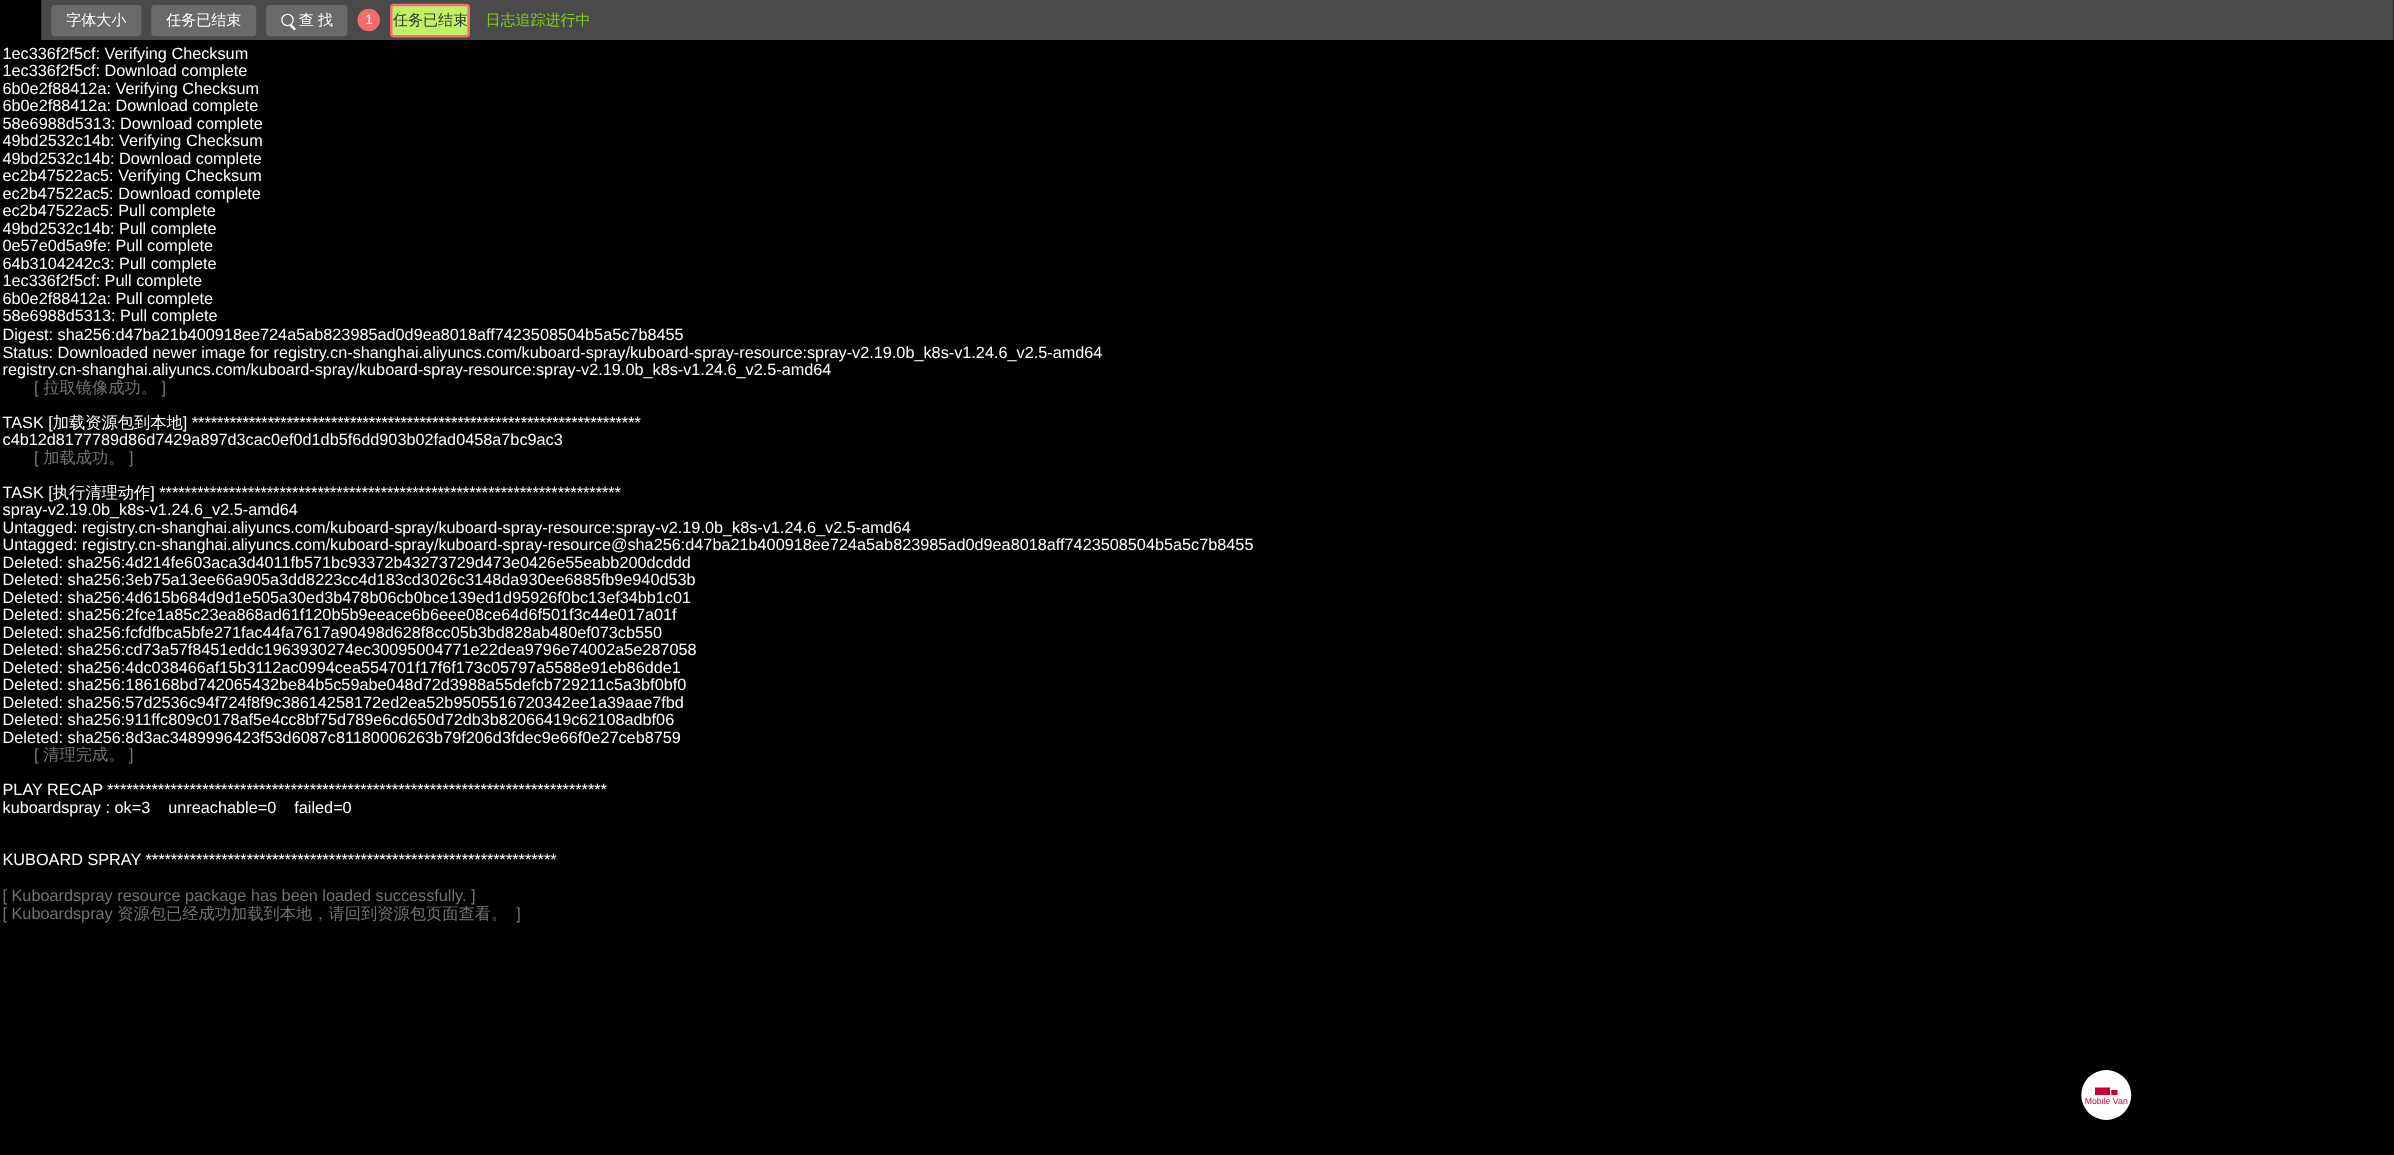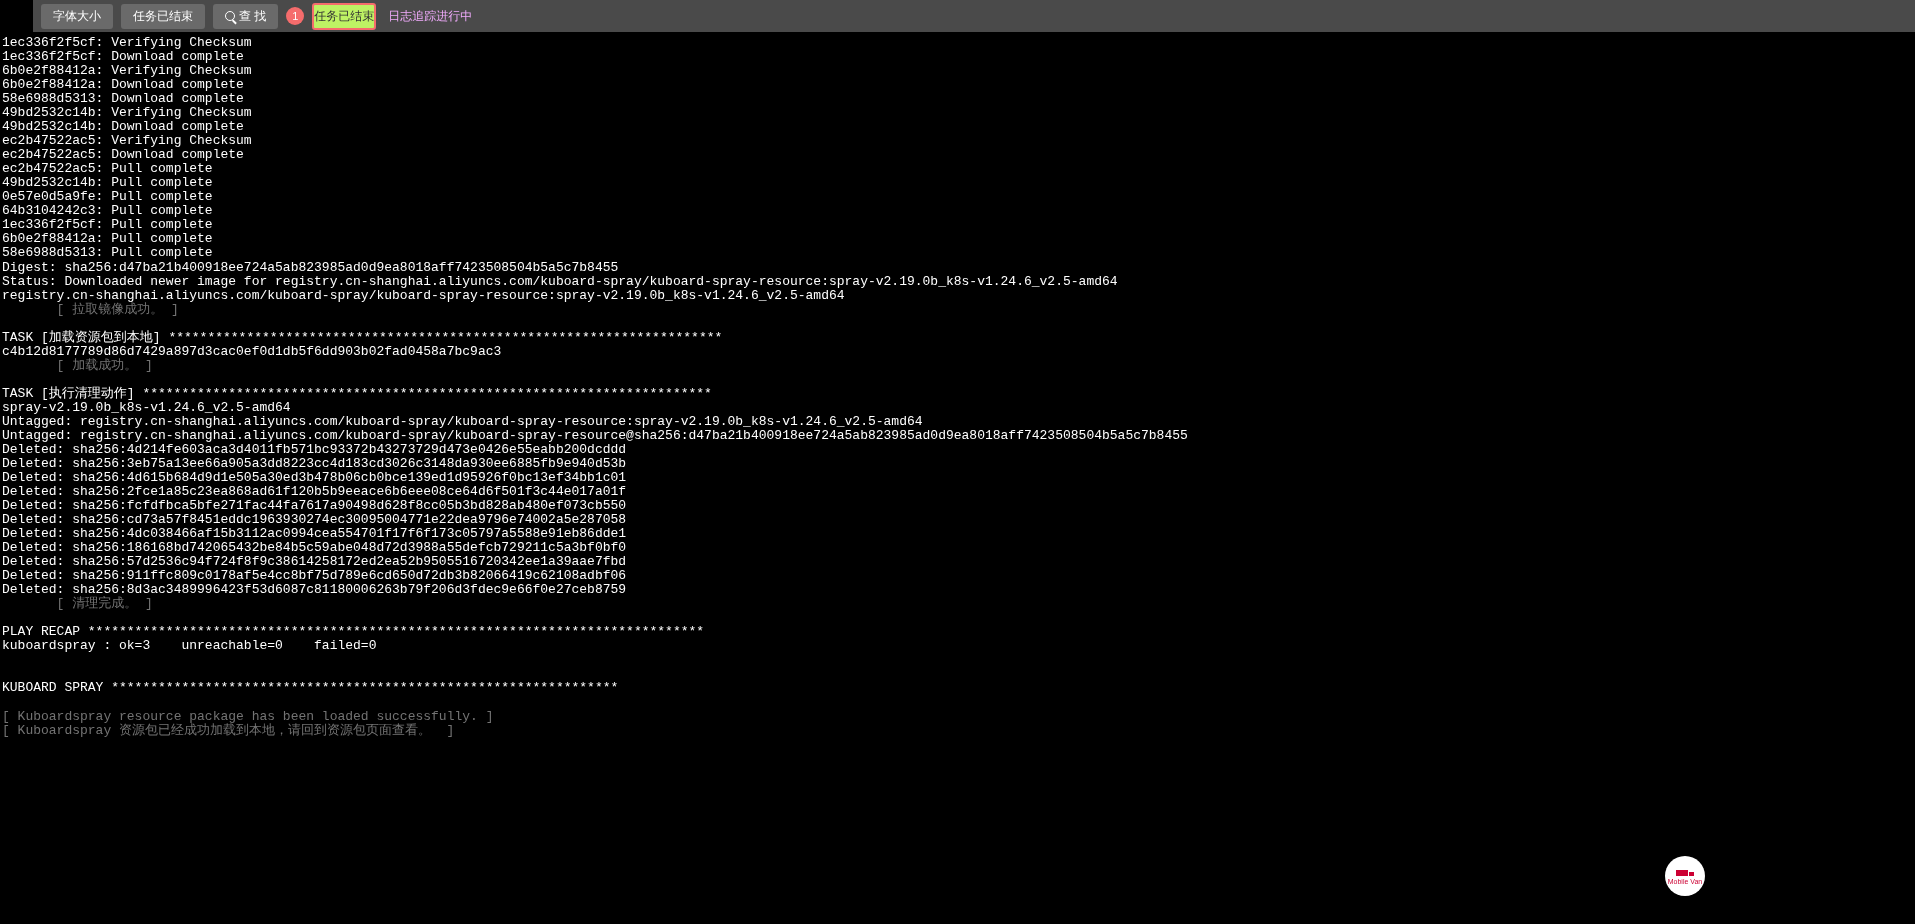--- a/index.html
+++ b/index.html
@@ -76,7 +76,7 @@
   border-radius: 3px;
 }
 .status-text {
-  color: #f0abfc;
+  color: #84cc16;
   font-size: 12px;
   margin-left: 4px;
 }

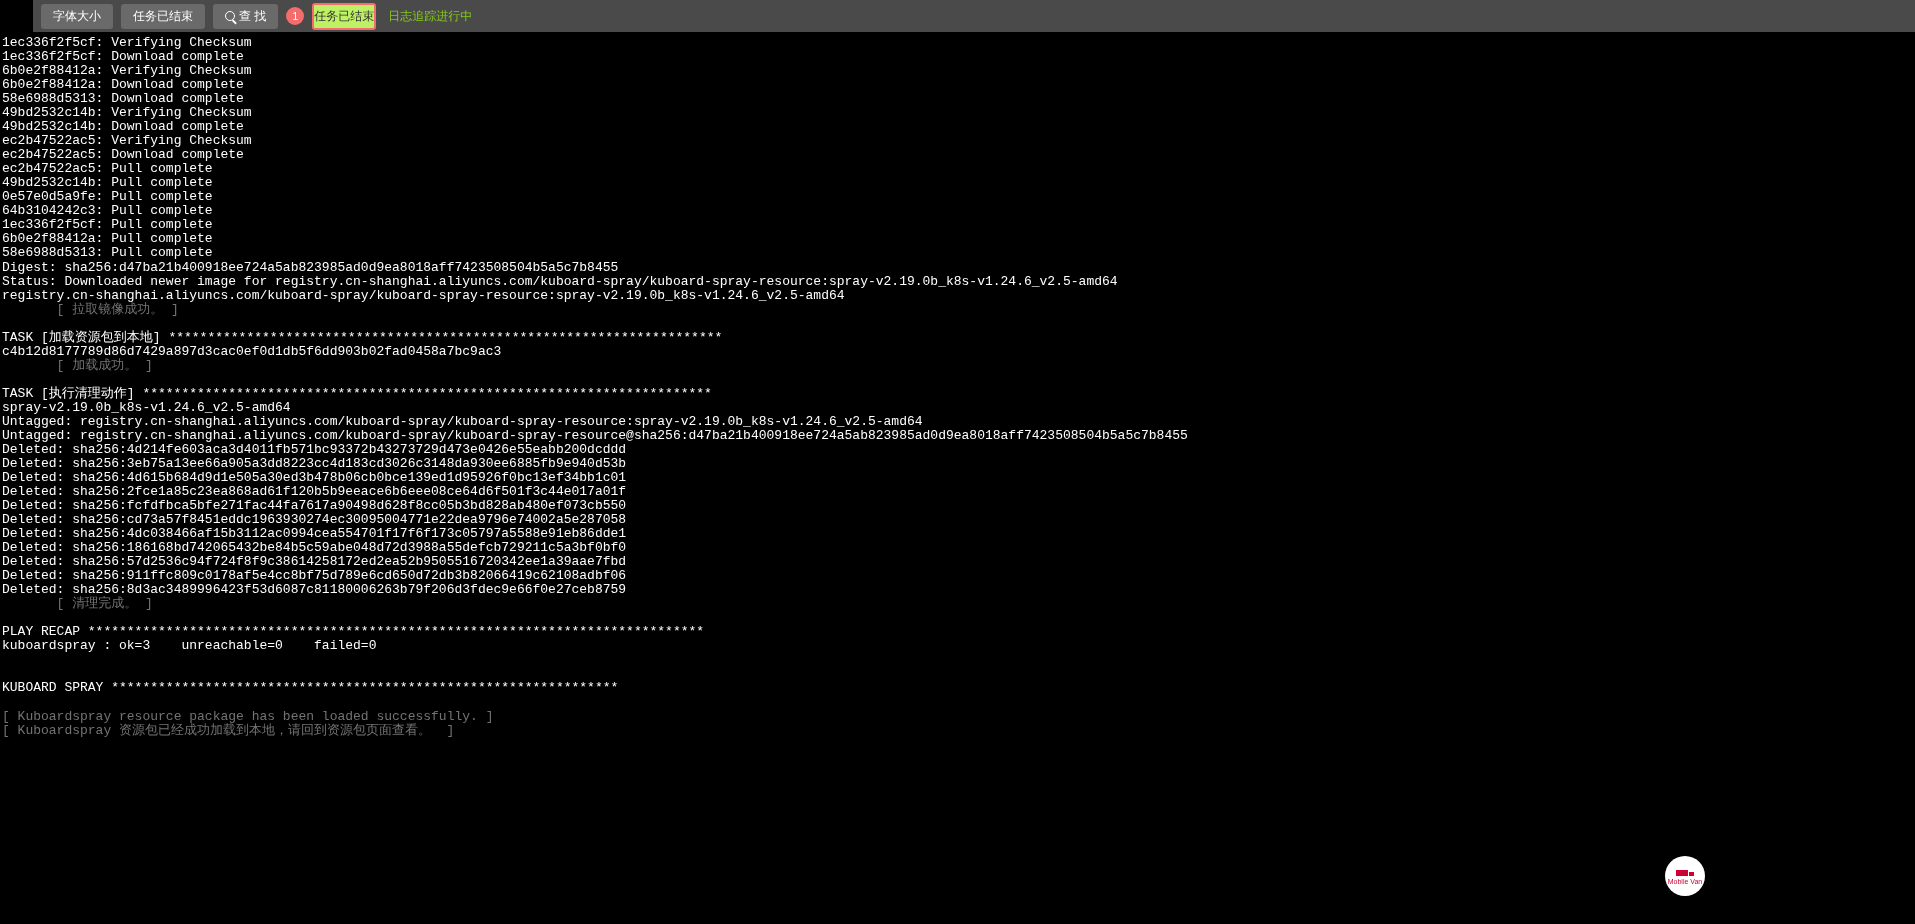--- a/index.html
+++ b/index.html
@@ -81,7 +81,7 @@
   margin-left: 4px;
 }
 .terminal {
-  font-family: Liberation Mono, monospace;
+  font-family: Liberation Sans, sans-serif;
   font-size: 13px;
   line-height: 1.08;
   color: #fff;

